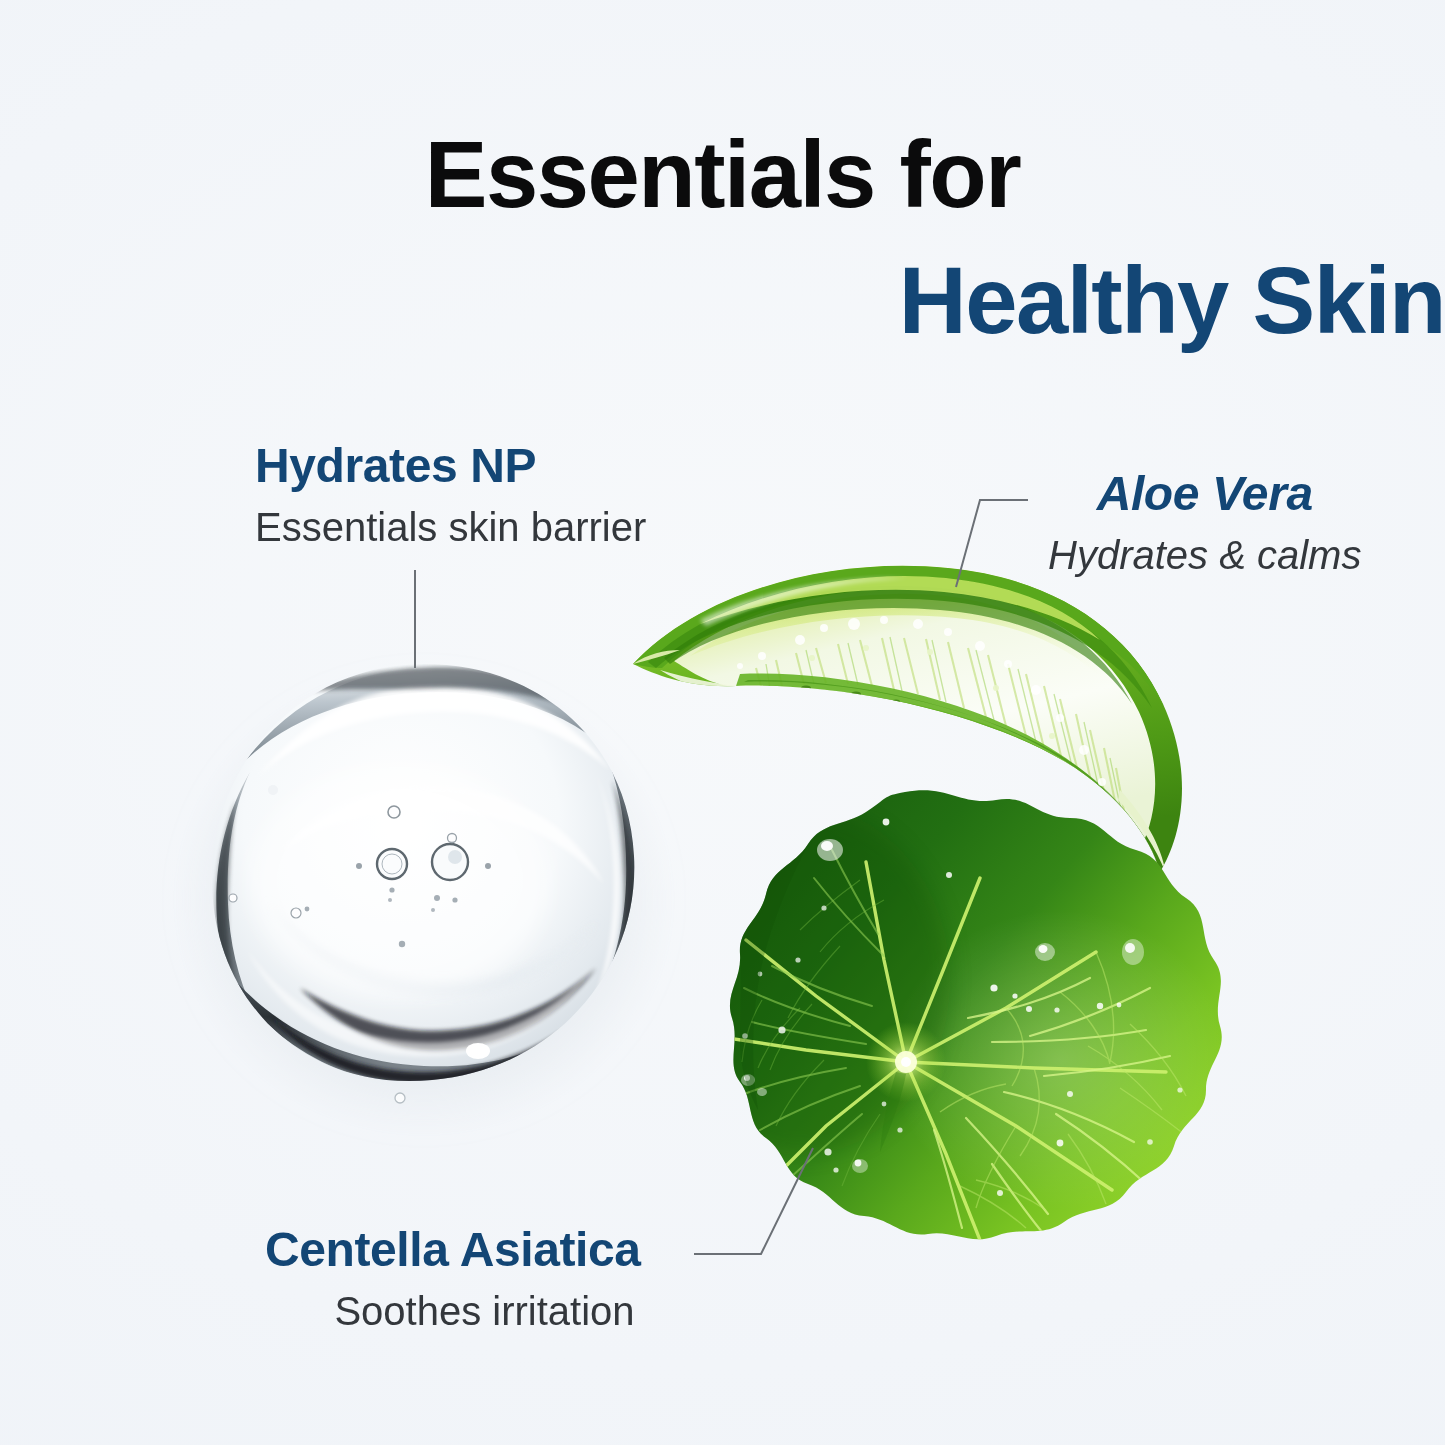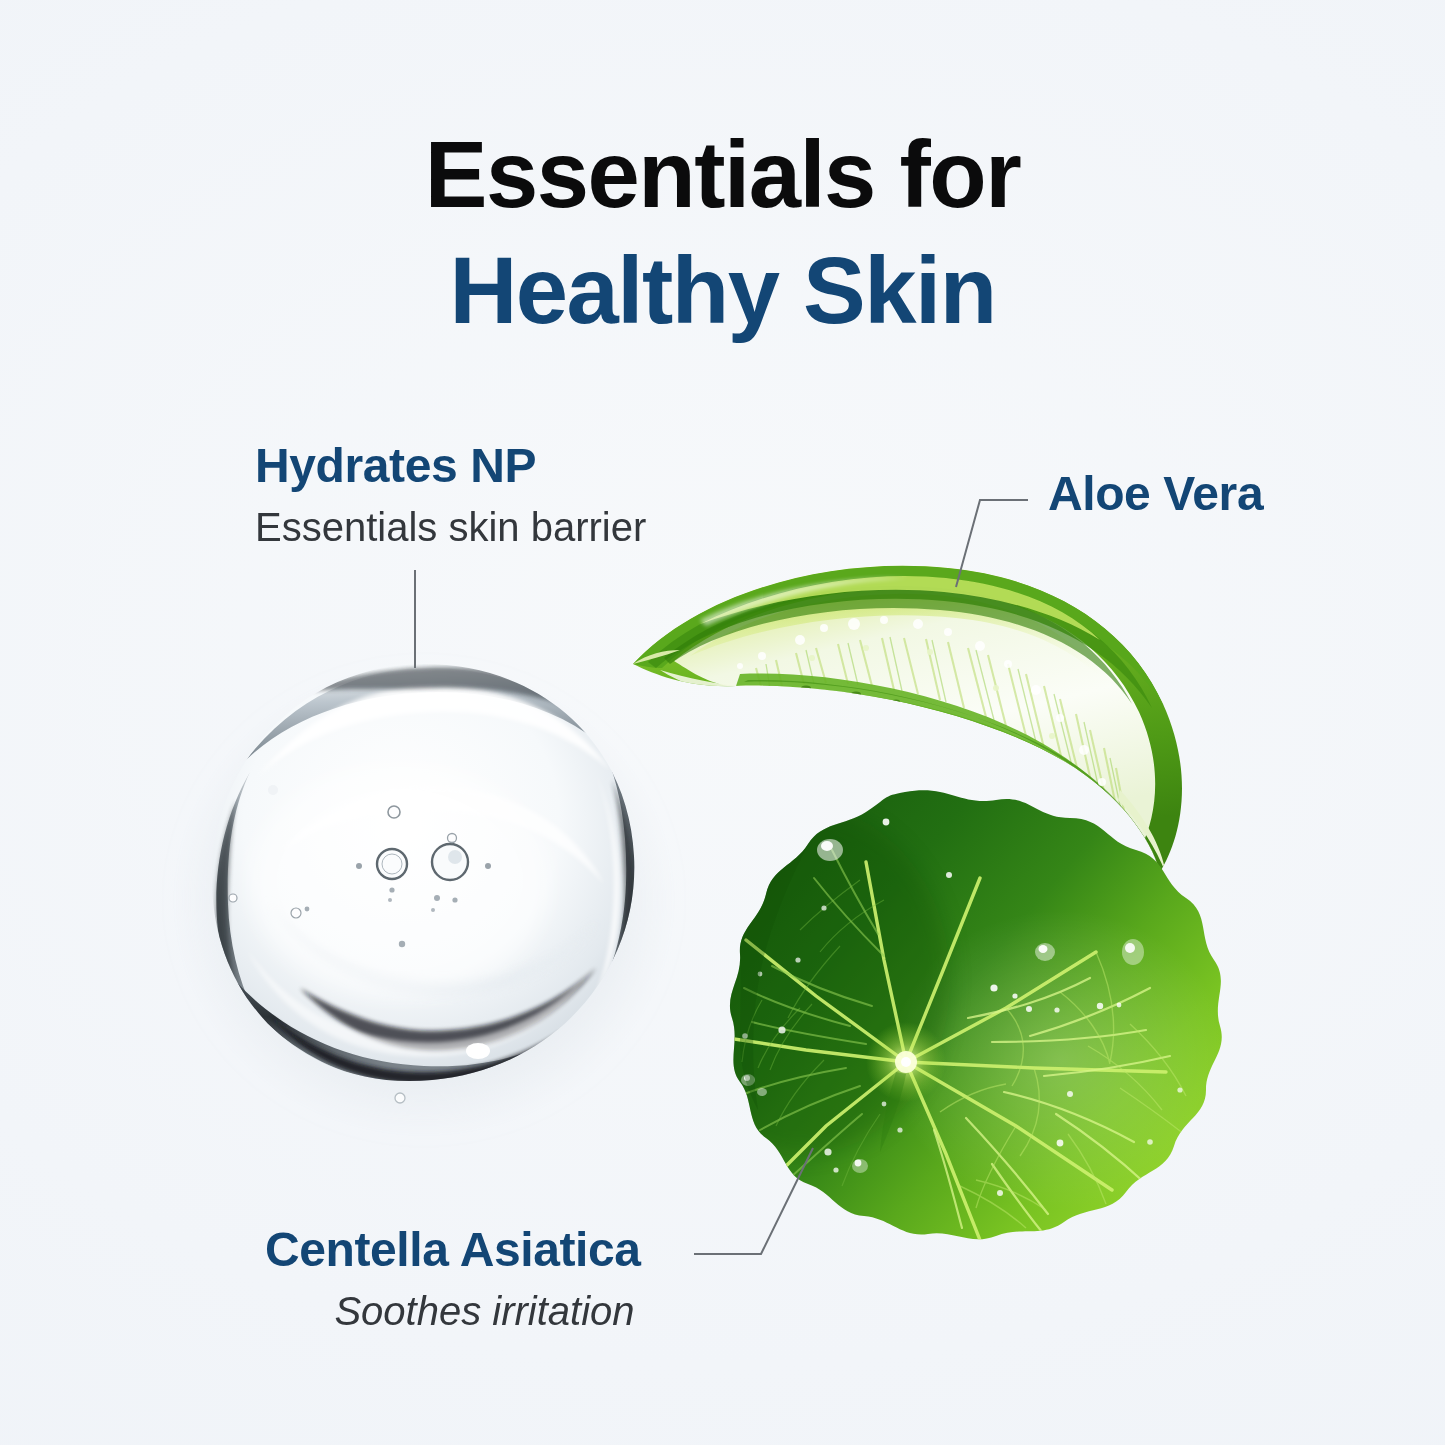--- a/index.html
+++ b/index.html
@@ -37,11 +37,12 @@
   }
   .headline .line2 {
     display: block;
-    margin-top: 22px;
+    margin-top: 32px;
     font-size: 94px;
     font-weight: 700;
     letter-spacing: -1.5px;
     color: #134675;
+    text-align: right;
   }
 
   

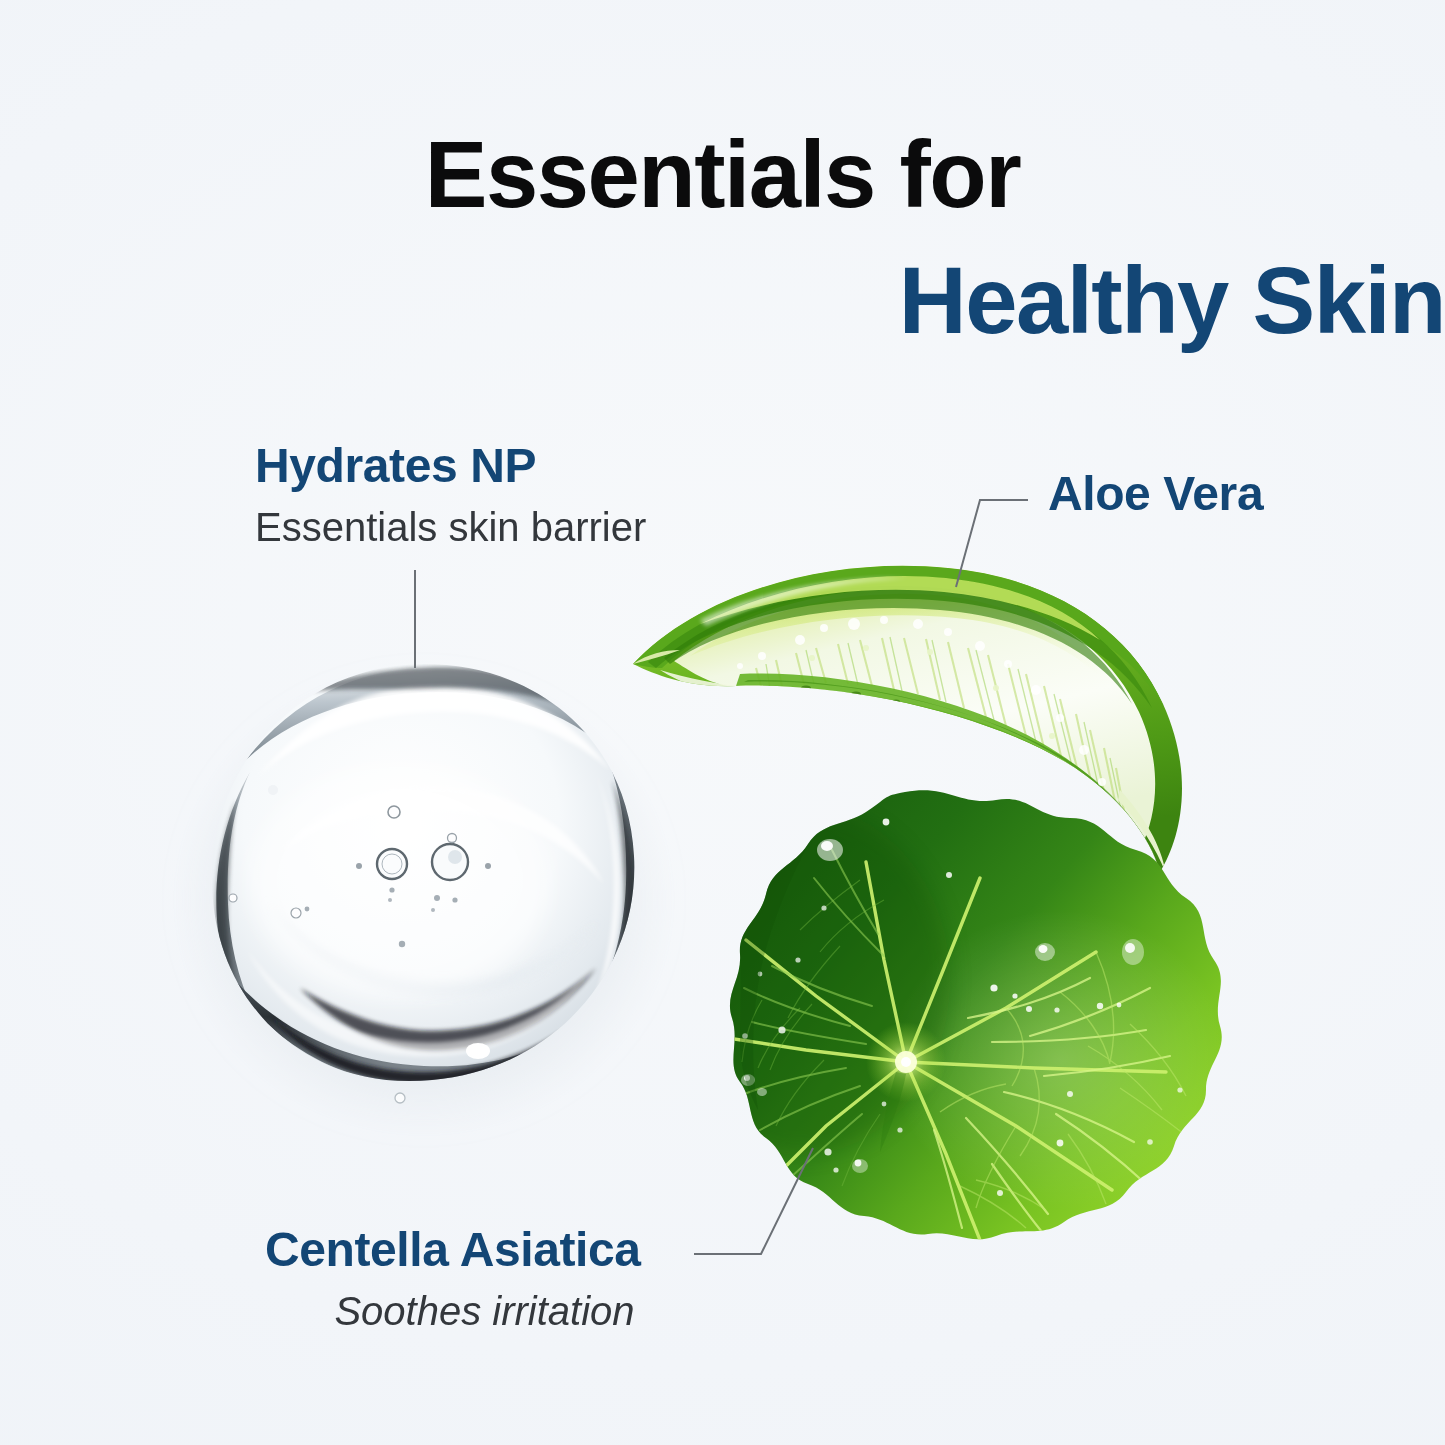--- a/index.html
+++ b/index.html
@@ -66,7 +66,7 @@
     white-space: nowrap;
   }
   #callout-ceramide { left: 255px; top: 440px; text-align: left; }
-  #callout-aloe     { left: 1048px; top: 468px; text-align: center; }
+  #callout-aloe     { left: 1048px; top: 468px; text-align: center; font-style: italic; }
   #callout-centella { left: 265px; top: 1224px; text-align: left; }
   #callout-centella .desc { text-align: right; padding-right: 6px; font-style: italic; }
 

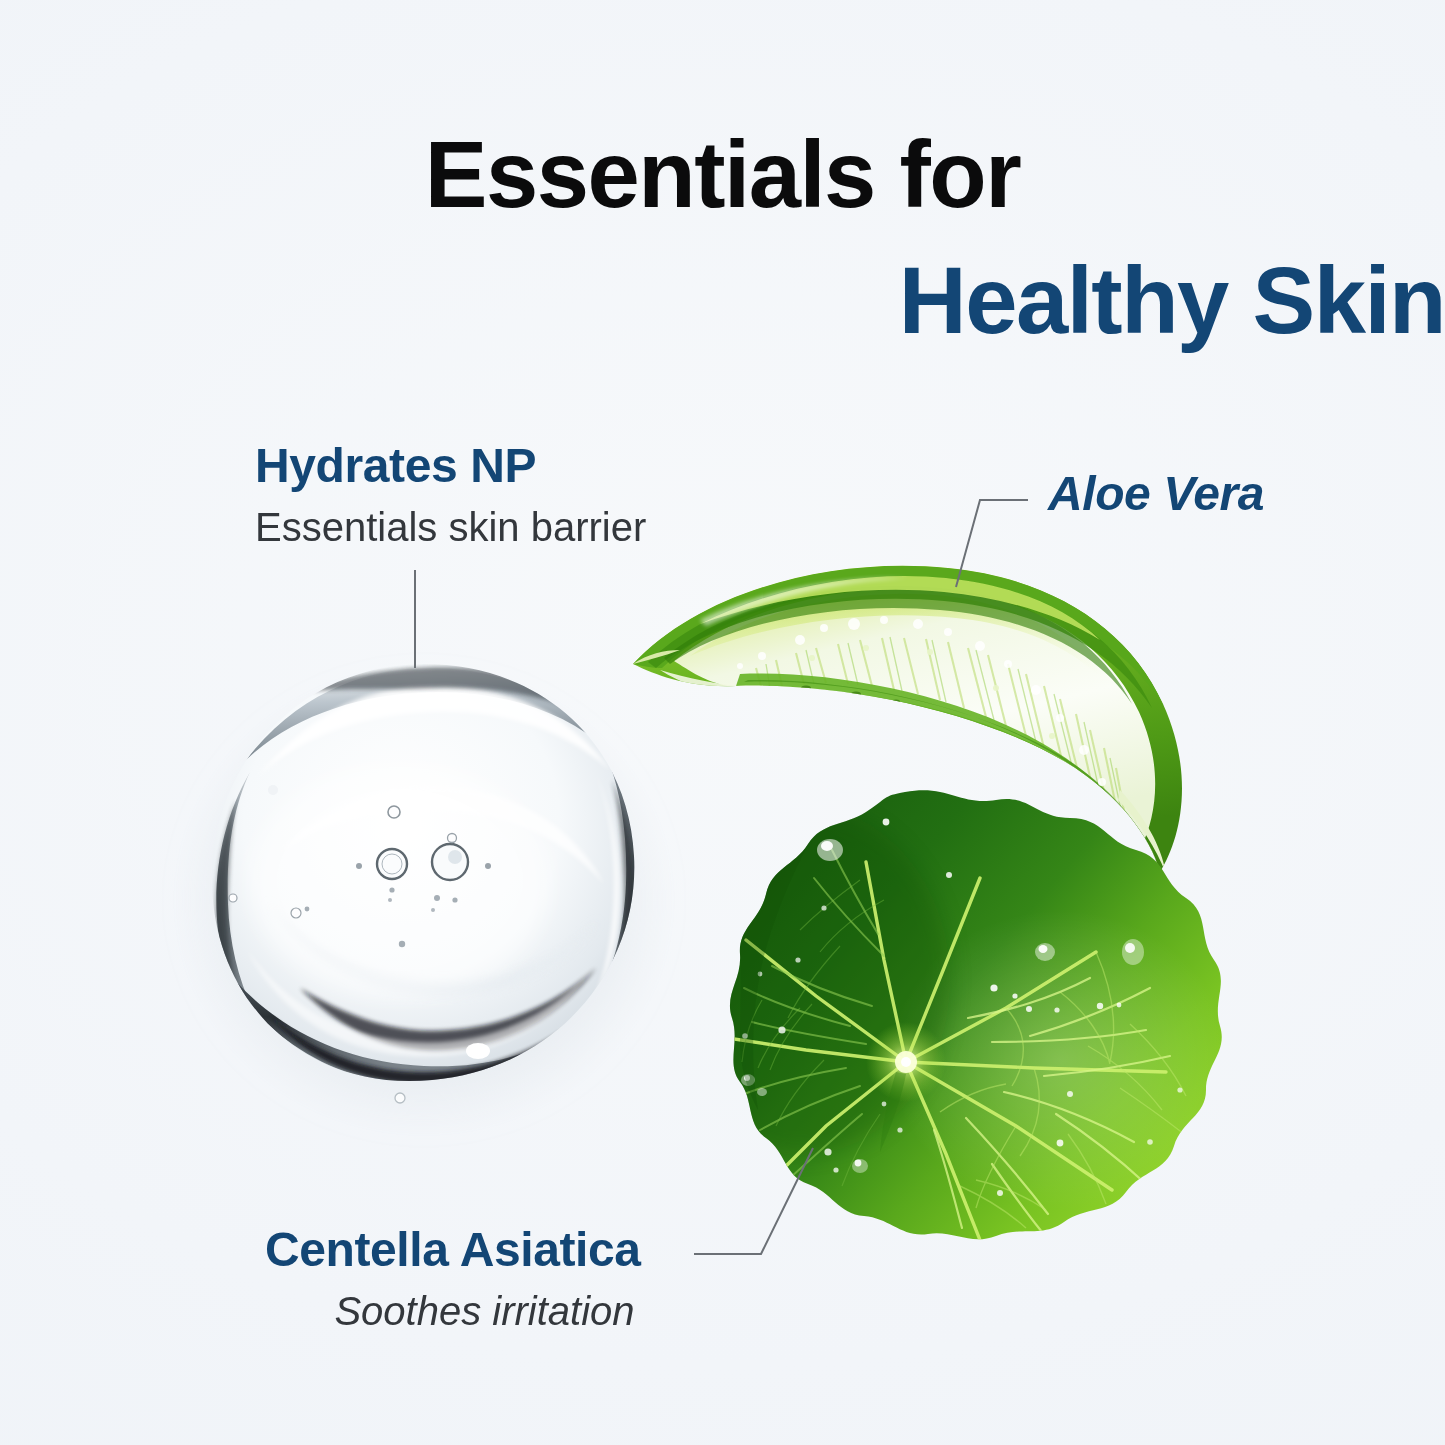--- a/index.html
+++ b/index.html
@@ -557,6 +557,7 @@
 
   <div class="callout" id="callout-aloe">
     <span class="title">Aloe Vera</span>
+    <span class="desc">Hydrates &amp; calms</span>
   </div>
 
   <div class="callout" id="callout-centella">

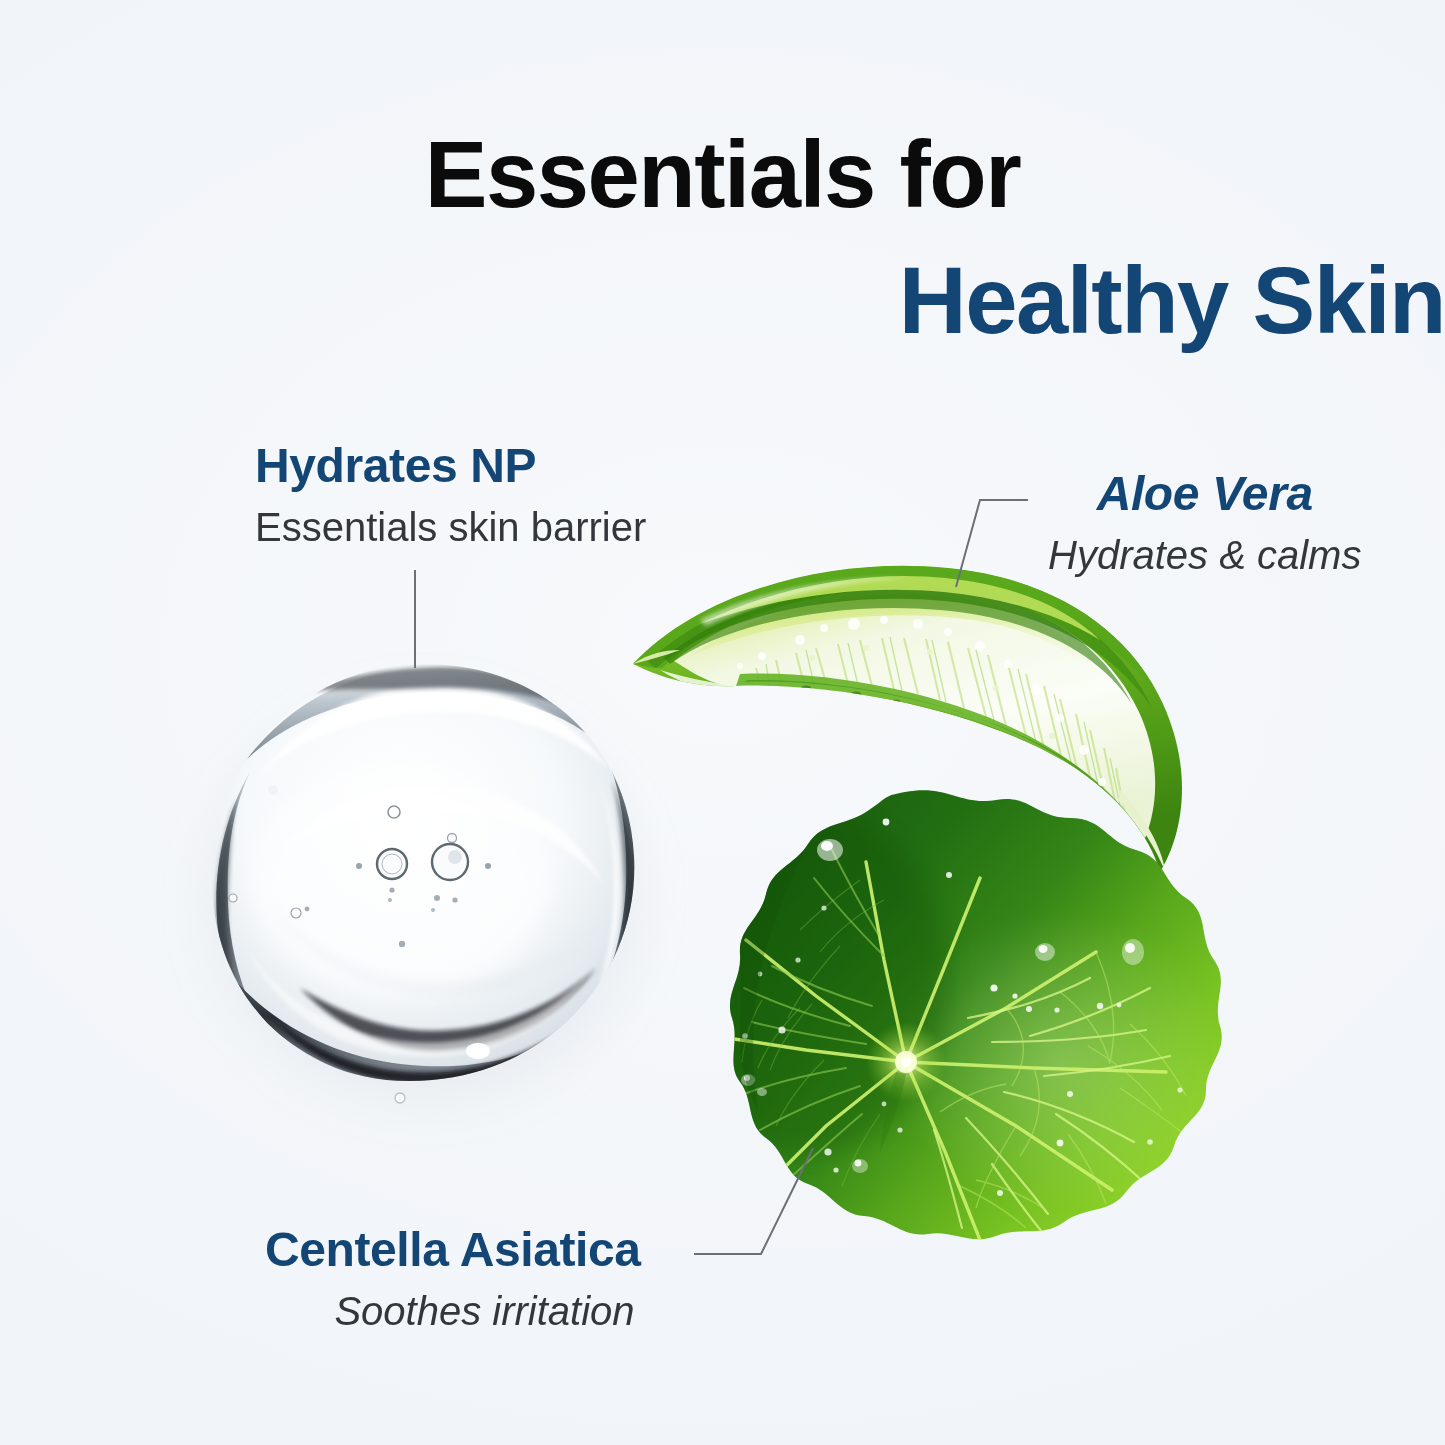--- a/index.html
+++ b/index.html
@@ -68,7 +68,7 @@
   #callout-ceramide { left: 255px; top: 440px; text-align: left; }
   #callout-aloe     { left: 1048px; top: 468px; text-align: center; font-style: italic; }
   #callout-centella { left: 265px; top: 1224px; text-align: left; }
-  #callout-centella .desc { text-align: right; padding-right: 6px; font-style: italic; }
+  #callout-centella .desc { text-align: right; padding-right: 6px; }
 
   
   #leaders {

